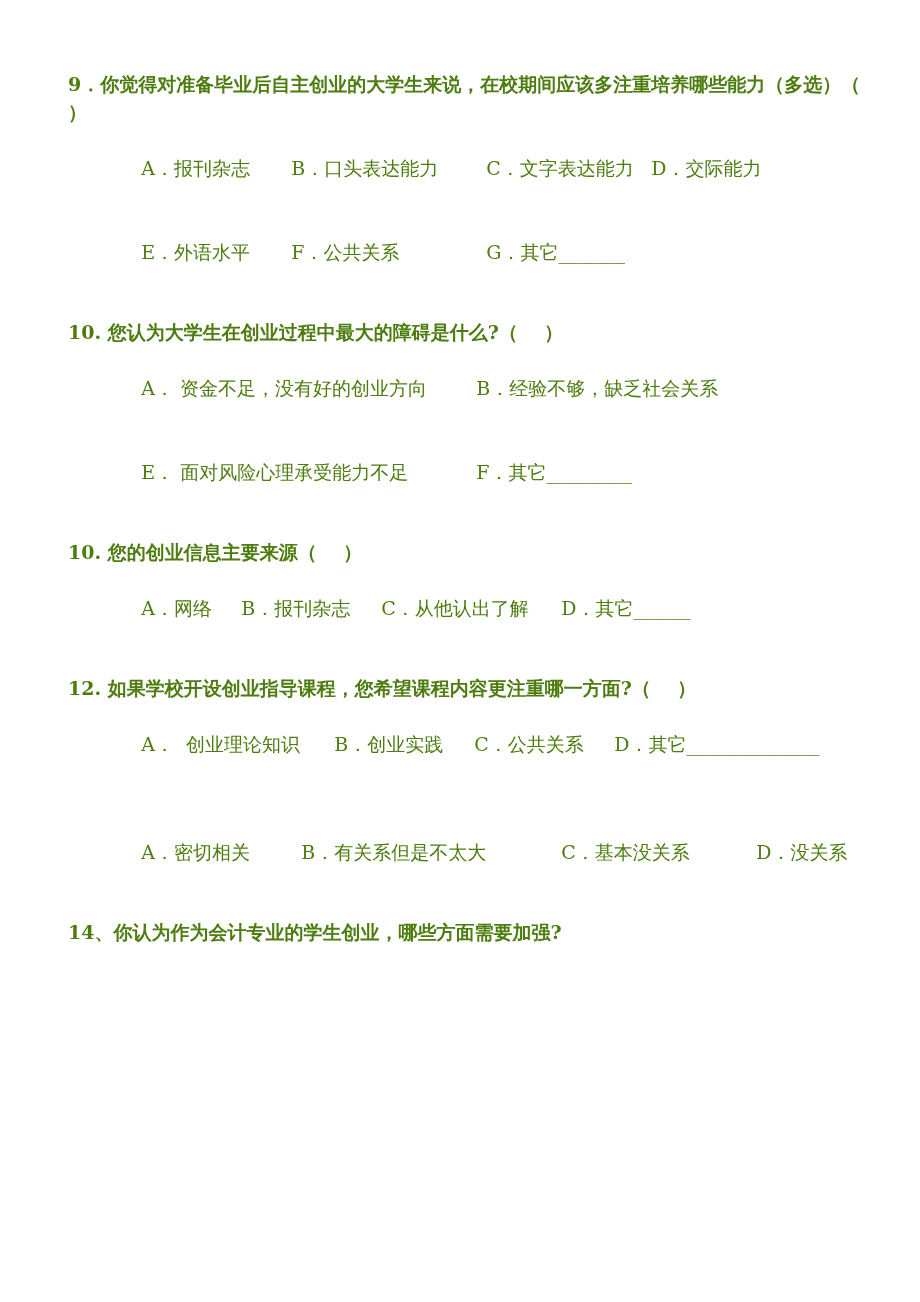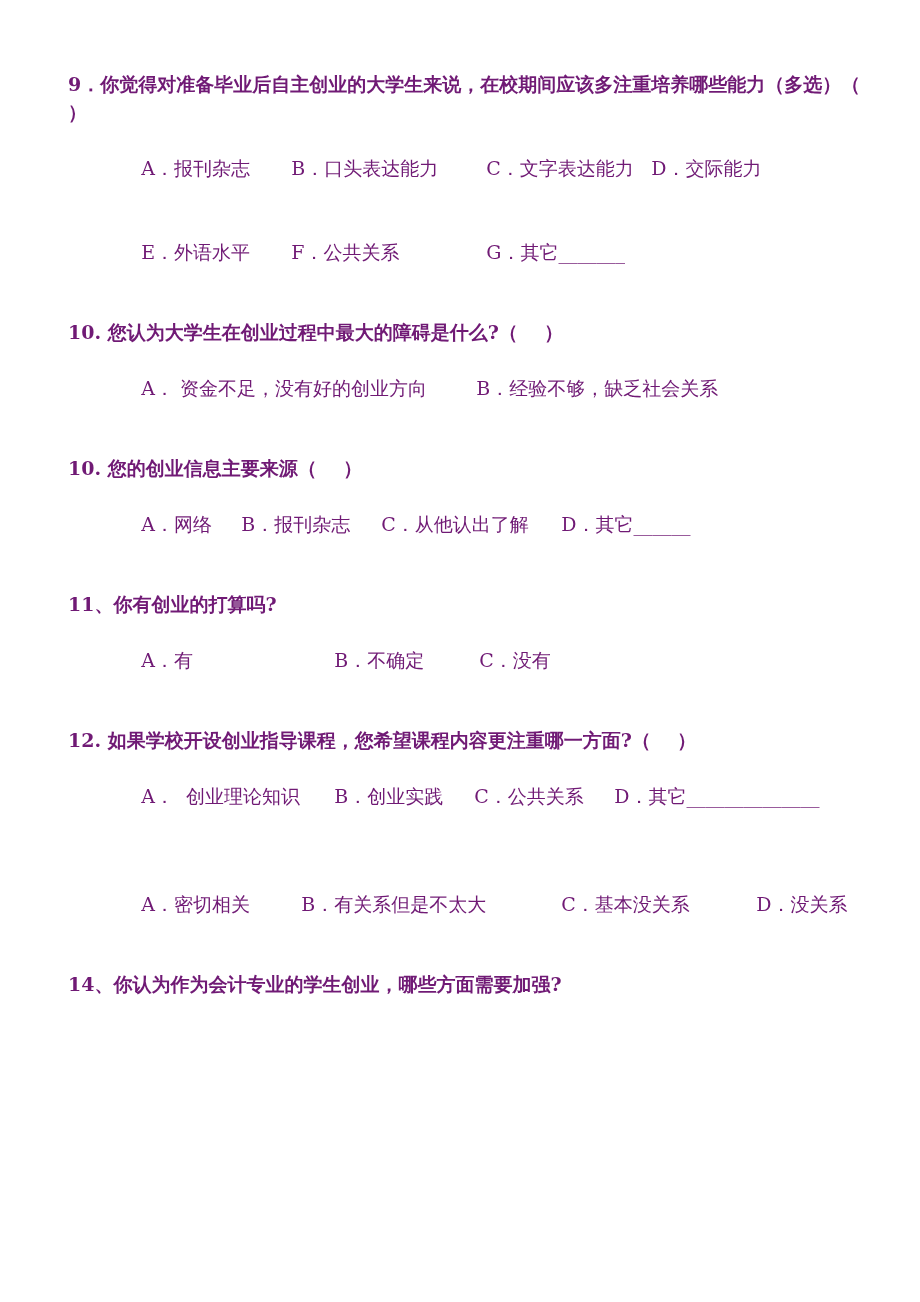--- a/index.html
+++ b/index.html
@@ -9,7 +9,7 @@
     box-sizing:border-box;
     padding:70px 56px 0 68px;
     background:#ffffff;
-    color:#701a75;
+    color:#4d7c0f;
     font-family:"DejaVu Serif","Liberation Serif",serif;
     font-size:19px;
     line-height:28px;

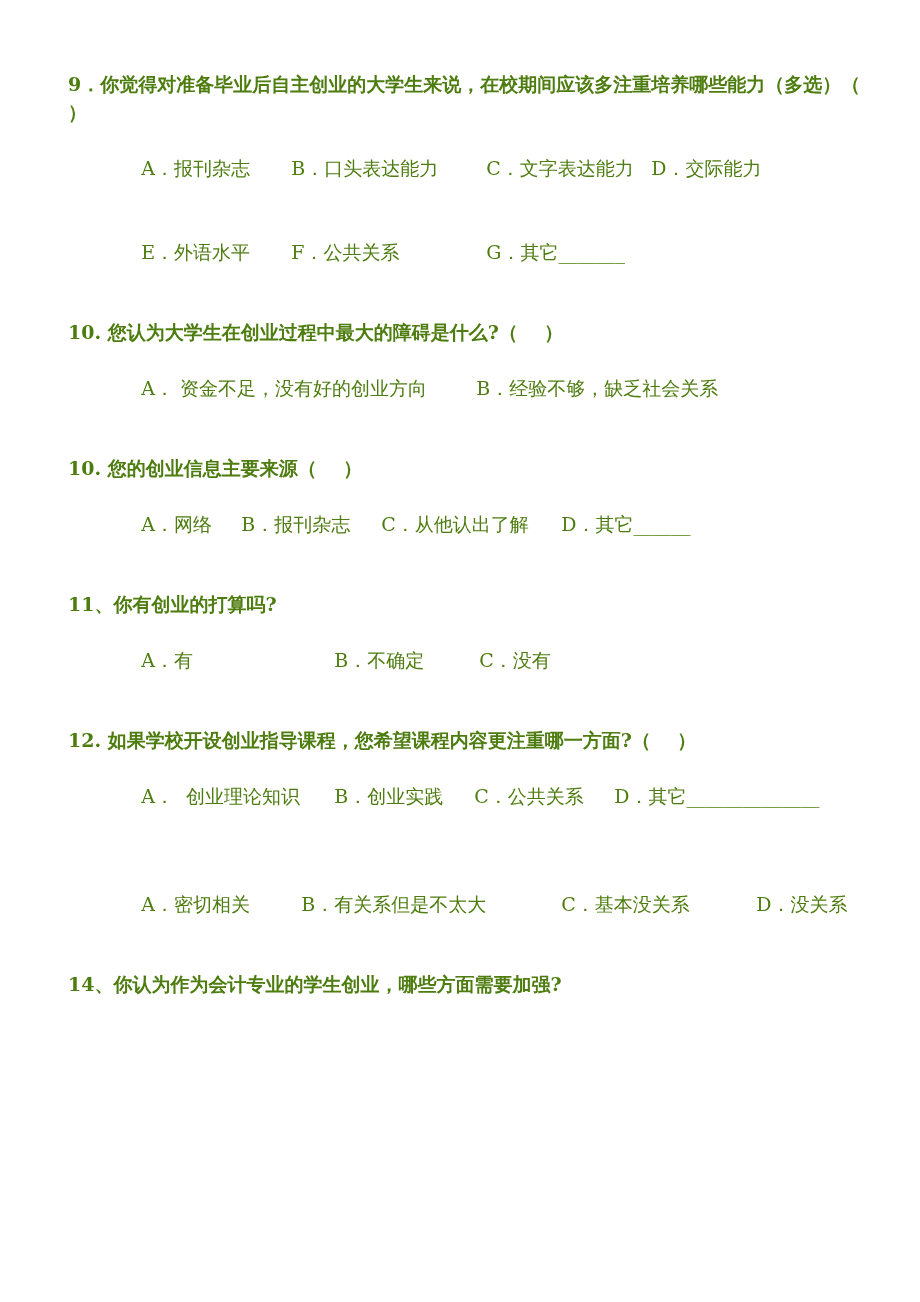--- a/index.html
+++ b/index.html
@@ -55,6 +55,9 @@
     <div class="opt-row">
       <span class="opt q1c0">A． 资金不足，没有好的创业方向</span><span class="opt">B．经验不够，缺乏社会关系</span>
     </div>
+    <div class="opt-row">
+      <span class="opt q1c0">E． 面对风险心理承受能力不足</span><span class="opt">F．其它_________</span>
+    </div>
   </div>
 
   <div class="q-block">

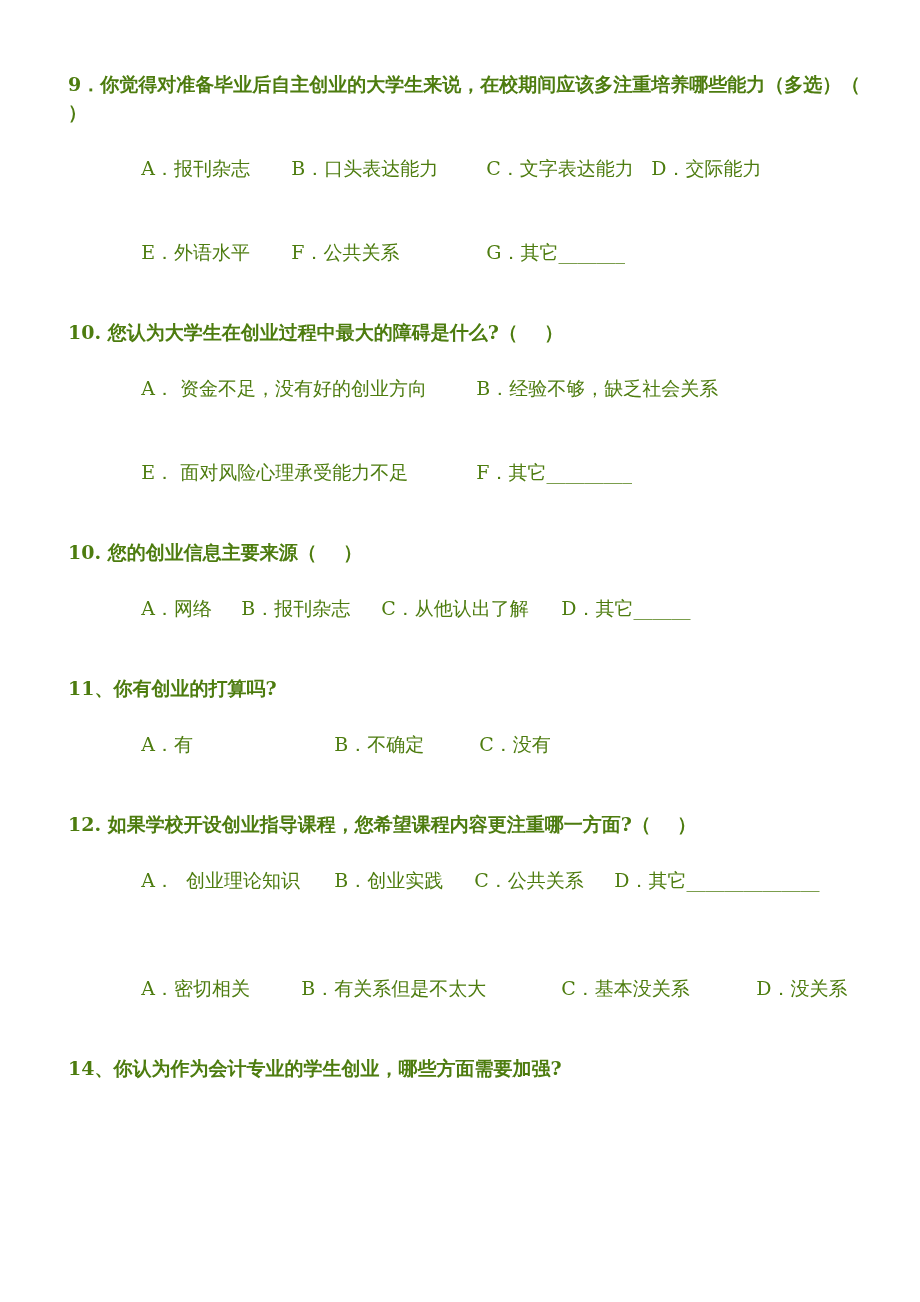--- a/index.html
+++ b/index.html
@@ -67,12 +67,6 @@
     </div>
   </div>
 
-  <div class="q-block">
-    <div class="q-header">11、你有创业的打算吗?</div>
-    <div class="opt-row">
-      <span class="opt q3c0">A．有</span><span class="opt q3c1">B．不确定</span><span class="opt">C．没有</span>
-    </div>
-  </div>
 
   <div class="q-block">
     <div class="q-header">12. 如果学校开设创业指导课程，您希望课程内容更注重哪一方面?（    ）</div>

